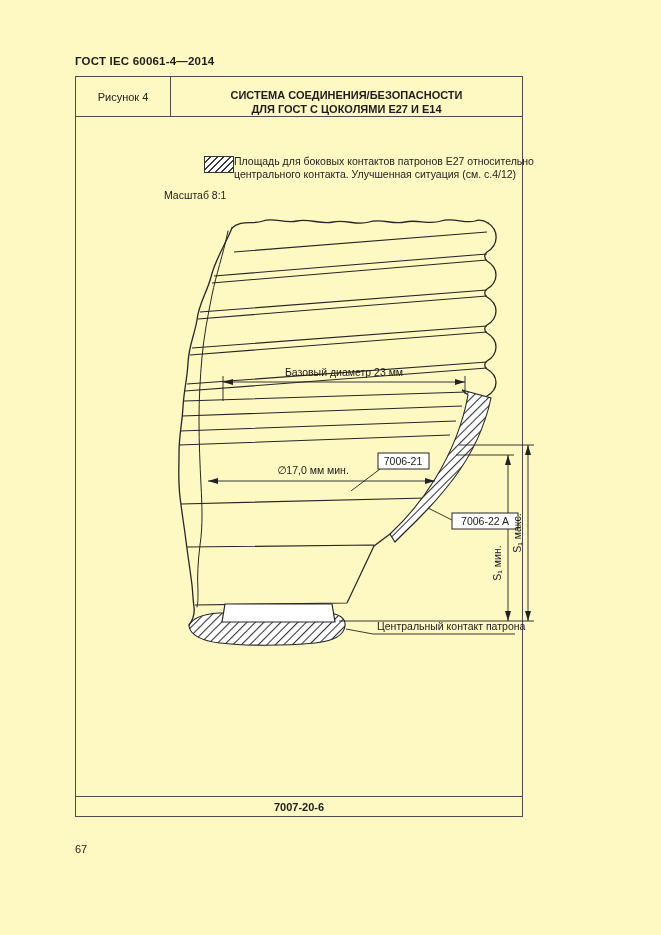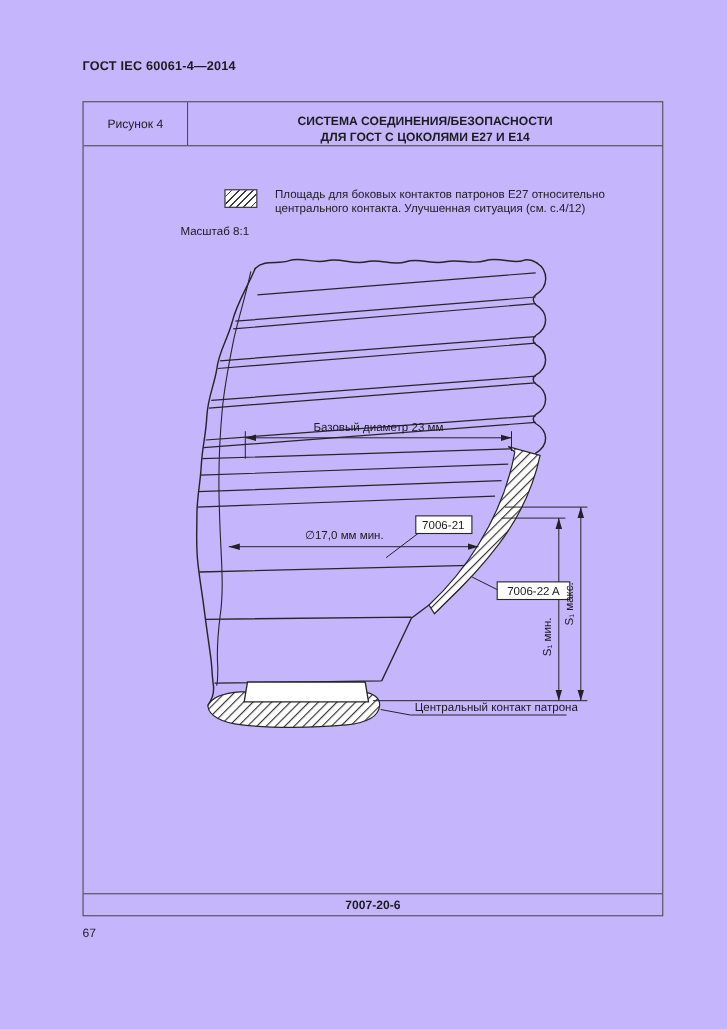--- a/index.html
+++ b/index.html
@@ -4,7 +4,7 @@
 <style>
   html,body{margin:0;padding:0;background:#fff;}
   .page{
-    position:relative;width:661px;height:935px;background:#c4b5fd;
+    position:relative;width:661px;height:935px;background:#fef9c3;
     font-family:"Liberation Sans","DejaVu Sans",sans-serif;color:#1c1c1c;overflow:hidden;
   }
   .std-header{position:absolute;left:75px;top:55px;font-size:11.5px;font-weight:bold;letter-spacing:.2px;}

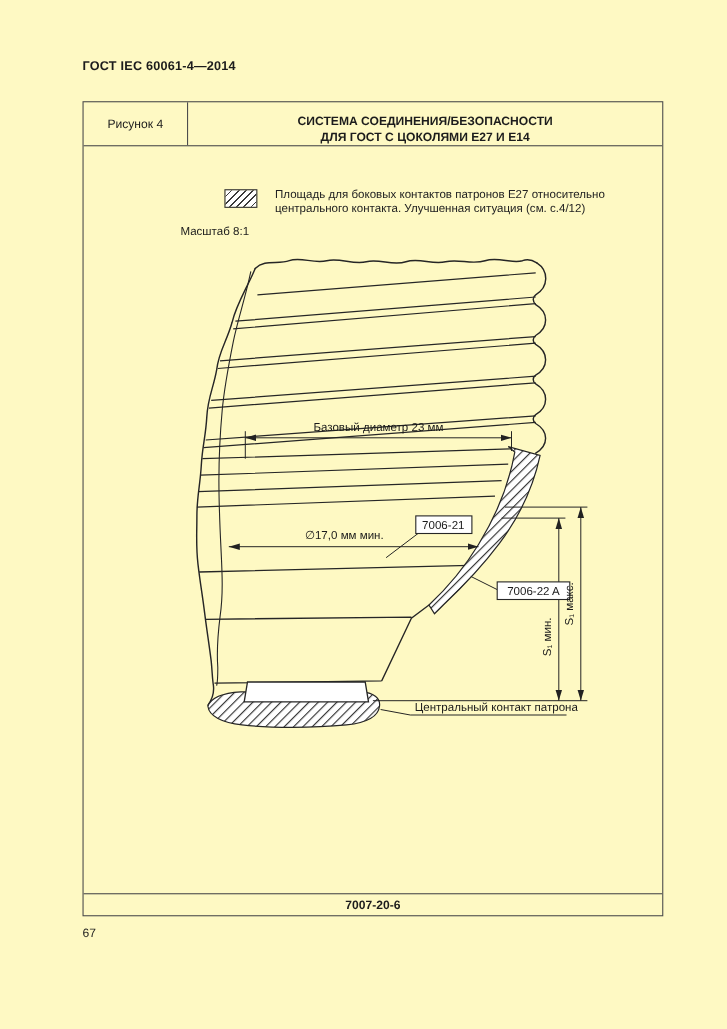--- a/index.html
+++ b/index.html
@@ -8,7 +8,7 @@
     font-family:"Liberation Sans","DejaVu Sans",sans-serif;color:#1c1c1c;overflow:hidden;
   }
   .std-header{position:absolute;left:75px;top:55px;font-size:11.5px;font-weight:bold;letter-spacing:.2px;}
-  .figure-frame{position:absolute;left:75px;top:92px;width:528px;height:741px;border:1.2px solid #4d4d4d;box-sizing:border-box;}
+  .figure-frame{position:absolute;left:75px;top:76px;width:448px;height:741px;border:1.2px solid #4d4d4d;box-sizing:border-box;}
   .fig-header{position:absolute;top:0;left:0;right:0;height:40px;border-bottom:1.2px solid #4d4d4d;display:flex;box-sizing:border-box;}
   .fig-header .c1{width:95px;border-right:1.2px solid #4d4d4d;display:flex;align-items:center;justify-content:center;font-size:11px;box-sizing:border-box;}
   .fig-header .c2{flex:1;display:flex;flex-direction:column;align-items:center;justify-content:flex-end;font-size:11px;font-weight:bold;line-height:13.5px;text-align:center;}

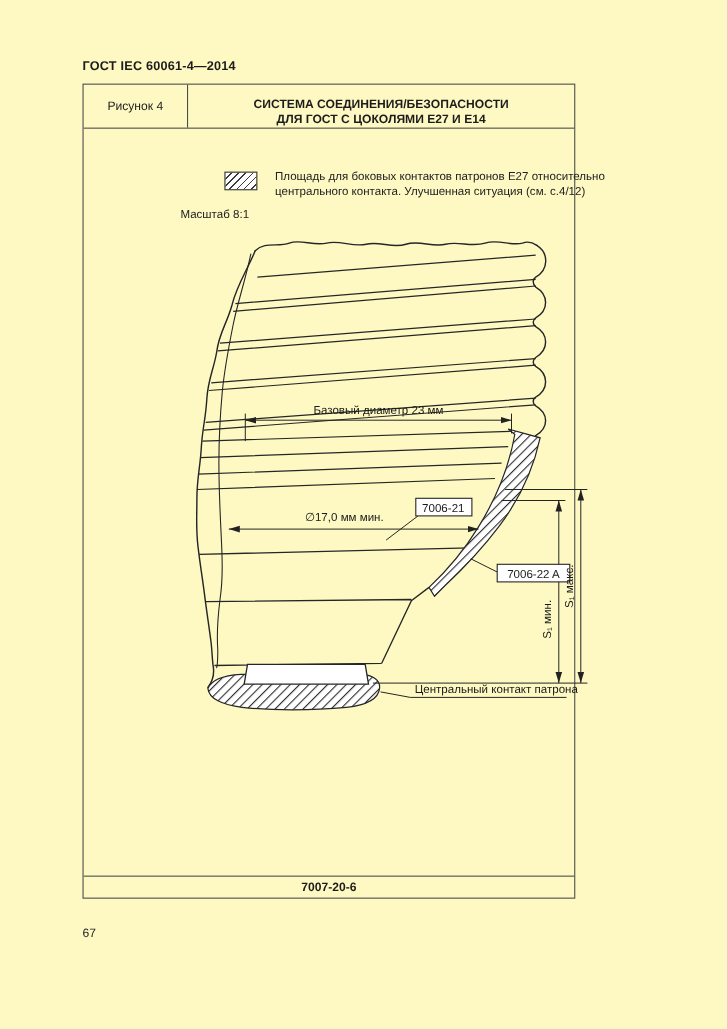--- a/index.html
+++ b/index.html
@@ -19,7 +19,7 @@
     width:28px;height:15px;border:1px solid #333;margin-top:1px;flex:0 0 auto;
     background:repeating-linear-gradient(135deg,#ffffff 0px,#ffffff 3.5px,#3a3a3a 3.5px,#3a3a3a 4.6px);
   }
-  .legend .ltext{margin-left:16px;width:308px;font-size:10.5px;line-height:12.5px;color:#222;}
+  .legend .ltext{margin-left:0;width:308px;font-size:10.5px;line-height:12.5px;color:#222;}
   .scale-label{position:absolute;top:112px;left:88px;font-size:10.5px;}
   .drawing-svg{position:absolute;top:128px;left:0;width:512px;height:560px;}
   .fig-footer{position:absolute;left:0;right:0;top:719px;height:21px;border-top:1.2px solid #4d4d4d;

